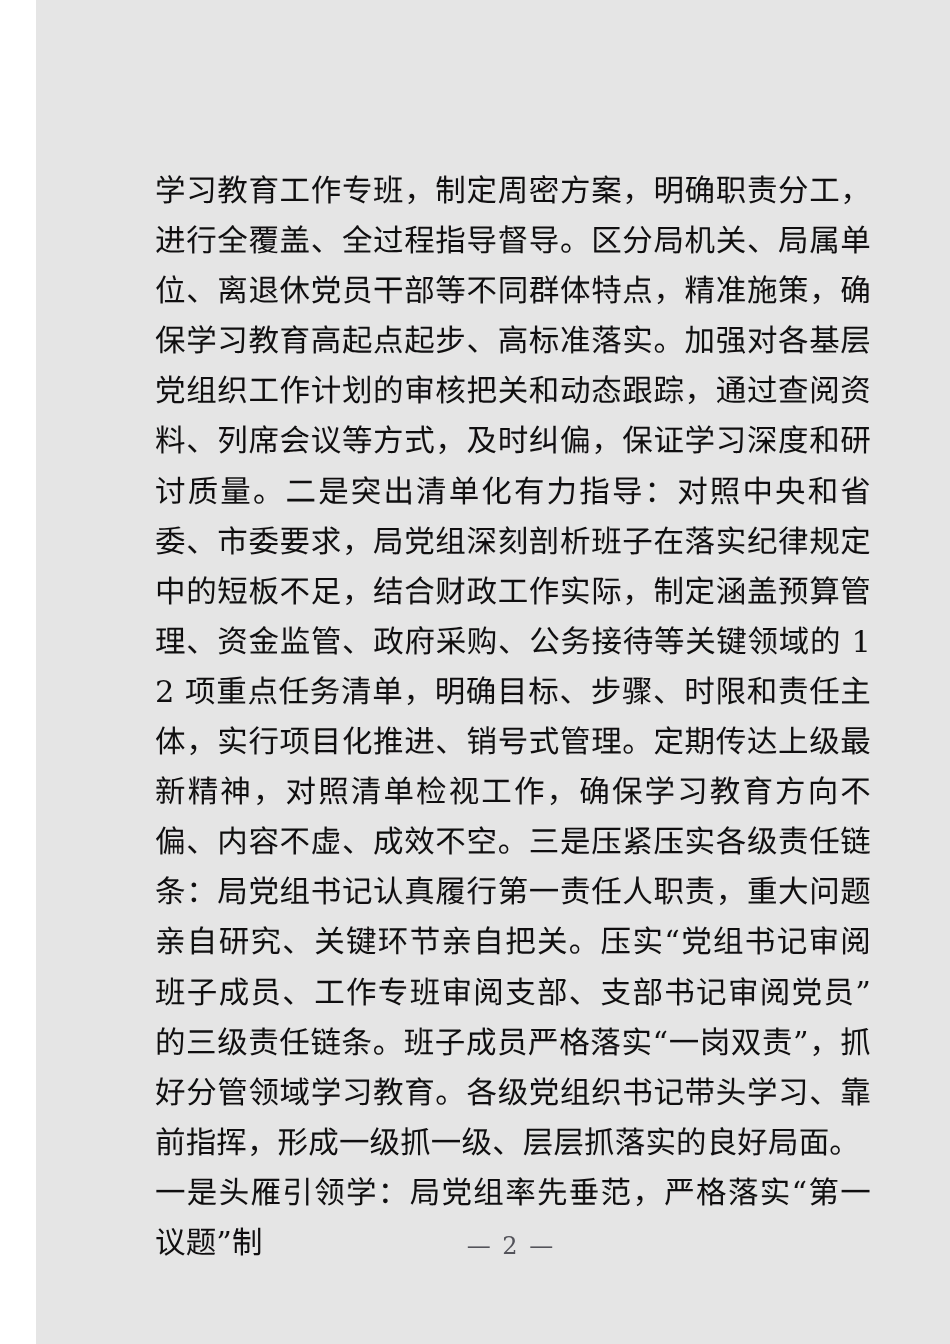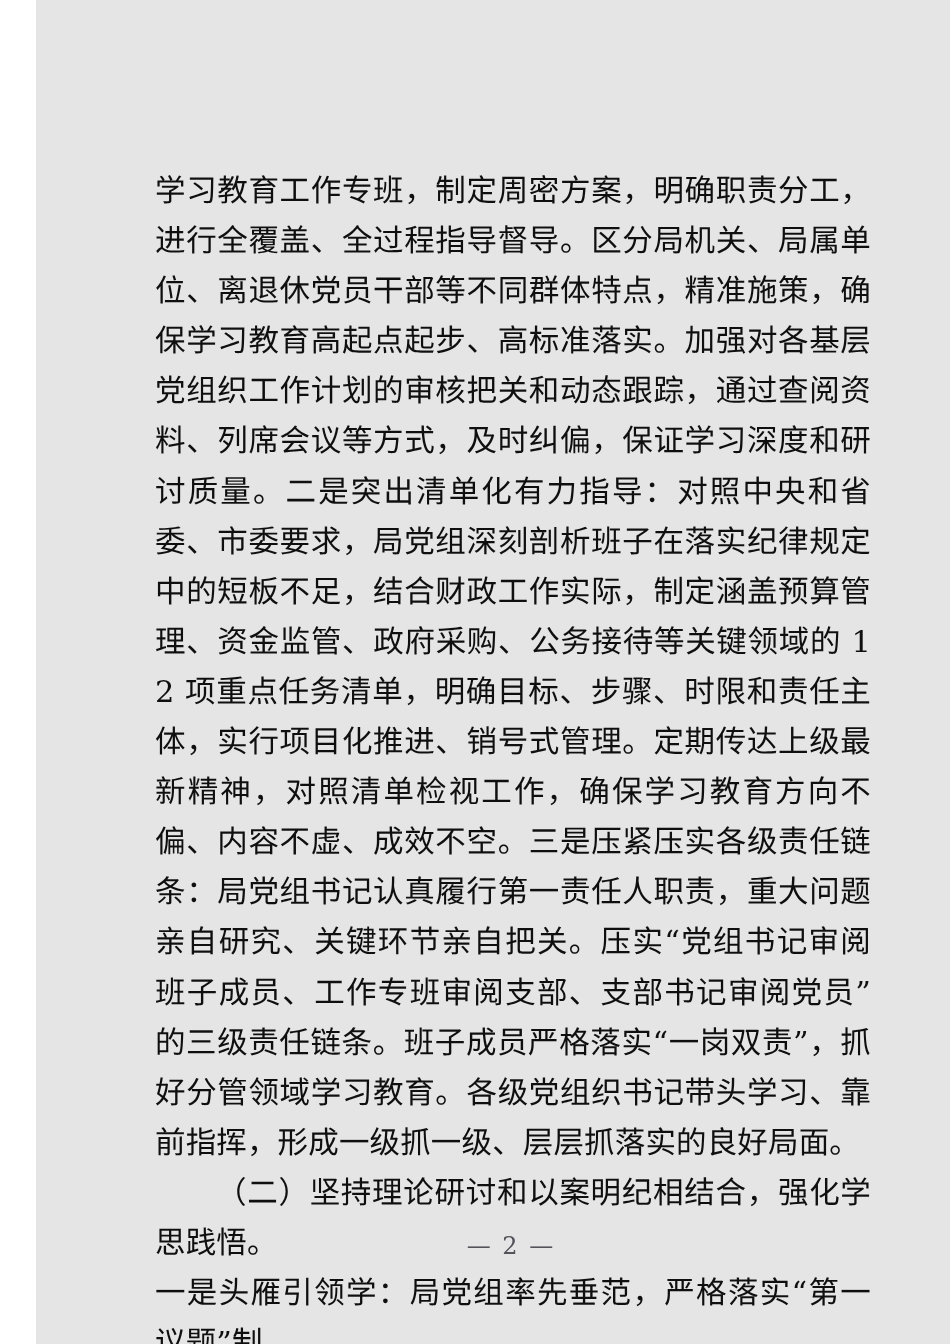--- a/index.html
+++ b/index.html
@@ -67,7 +67,6 @@
 
     <p class="para">学习教育工作专班，制定周密方案，明确职责分工，进行全覆盖、全过程指导督导。区分局机关、局属单位、离退休党员干部等不同群体特点，精准施策，确保学习教育高起点起步、高标准落实。加强对各基层党组织工作计划的审核把关和动态跟踪，通过查阅资料、列席会议等方式，及时纠偏，保证学习深度和研讨质量。二是突出清单化有力指导：对照中央和省委、市委要求，局党组深刻剖析班子在落实纪律规定中的短板不足，结合财政工作实际，制定涵盖预算管理、资金监管、政府采购、公务接待等关键领域的 12 项重点任务清单，明确目标、步骤、时限和责任主体，实行项目化推进、销号式管理。定期传达上级最新精神，对照清单检视工作，确保学习教育方向不偏、内容不虚、成效不空。三是压紧压实各级责任链条：局党组书记认真履行第一责任人职责，重大问题亲自研究、关键环节亲自把关。压实“党组书记审阅班子成员、工作专班审阅支部、支部书记审阅党员”的三级责任链条。班子成员严格落实“一岗双责”，抓好分管领域学习教育。各级党组织书记带头学习、靠前指挥，形成一级抓一级、层层抓落实的良好局面。</p>
 
-    <p class="para indent">（二）坚持理论研讨和以案明纪相结合，强化学思践悟。</p>
 
     <p class="para">一是头雁引领学：局党组率先垂范，严格落实“第一议题”制</p>
 

